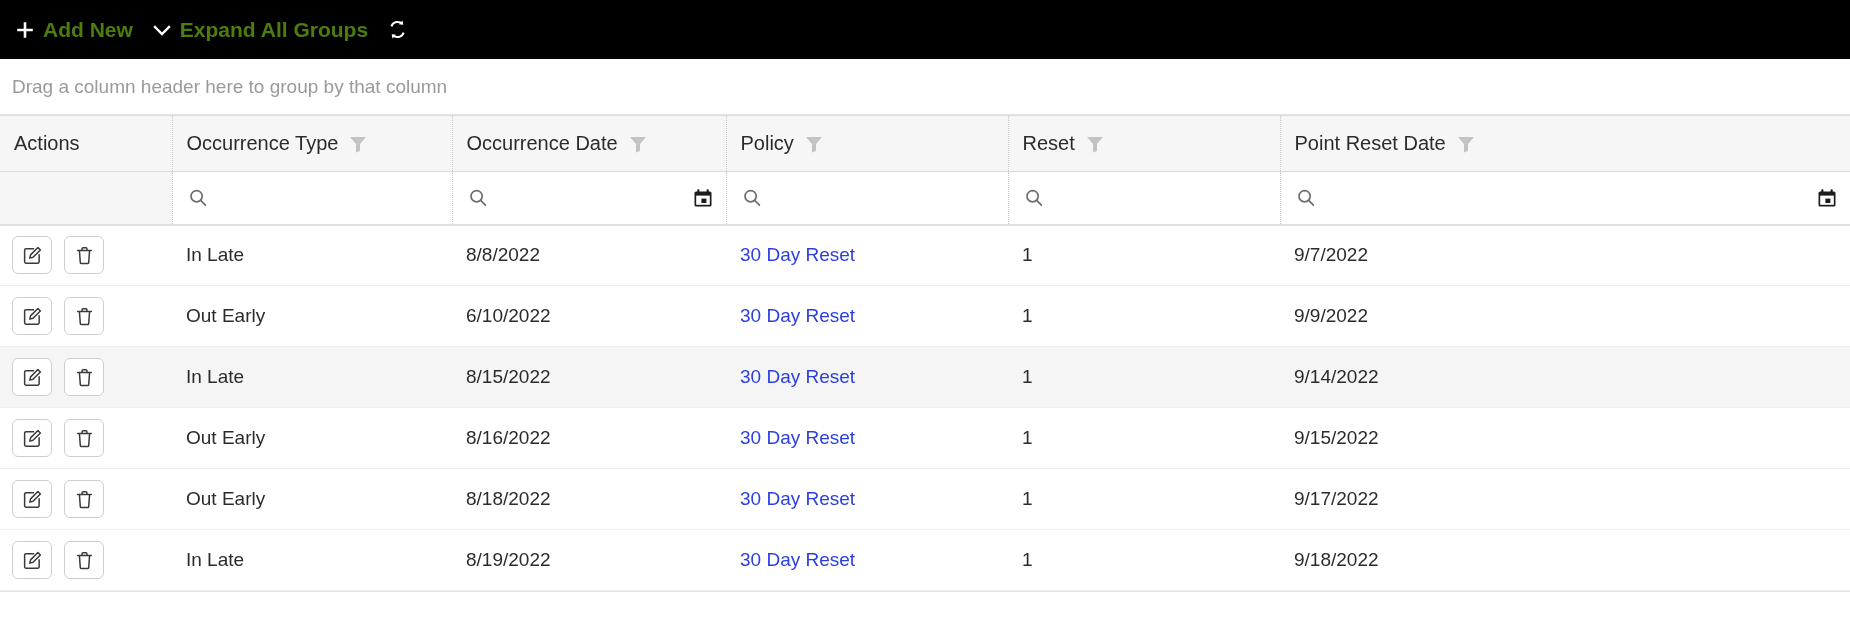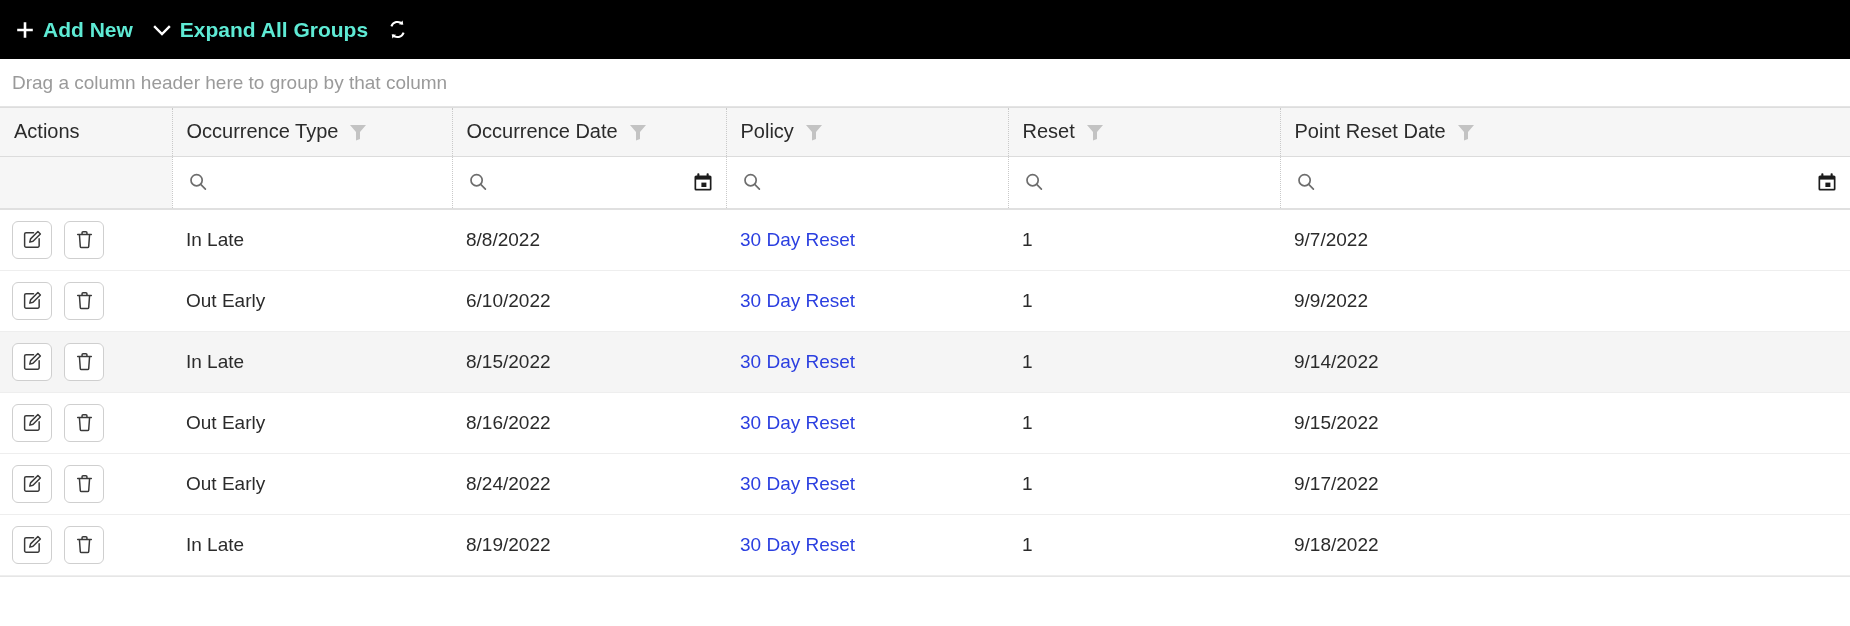--- a/index.html
+++ b/index.html
@@ -30,7 +30,7 @@
     display: inline-flex;
     align-items: center;
     gap: 7px;
-    color: #5eead4;
+    color: #4d7c0f;
     font-size: 21px;
     font-weight: bold;
     padding: 6px 16px 6px 2px;

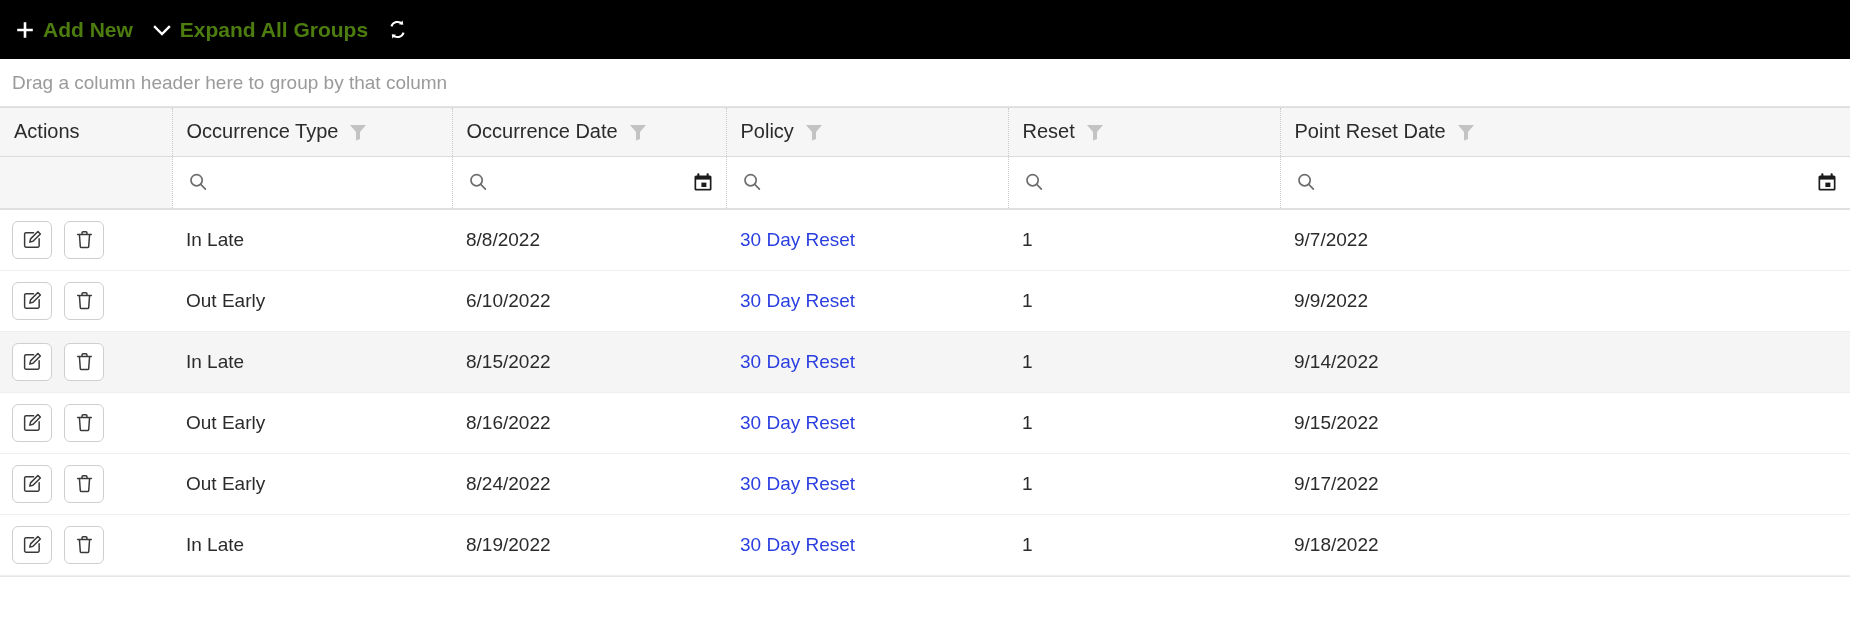--- a/index.html
+++ b/index.html
@@ -54,7 +54,7 @@
 
   
   .group-panel {
-    height: 48px;
+    height: 56px;
     display: flex;
     align-items: center;
     padding-left: 12px;

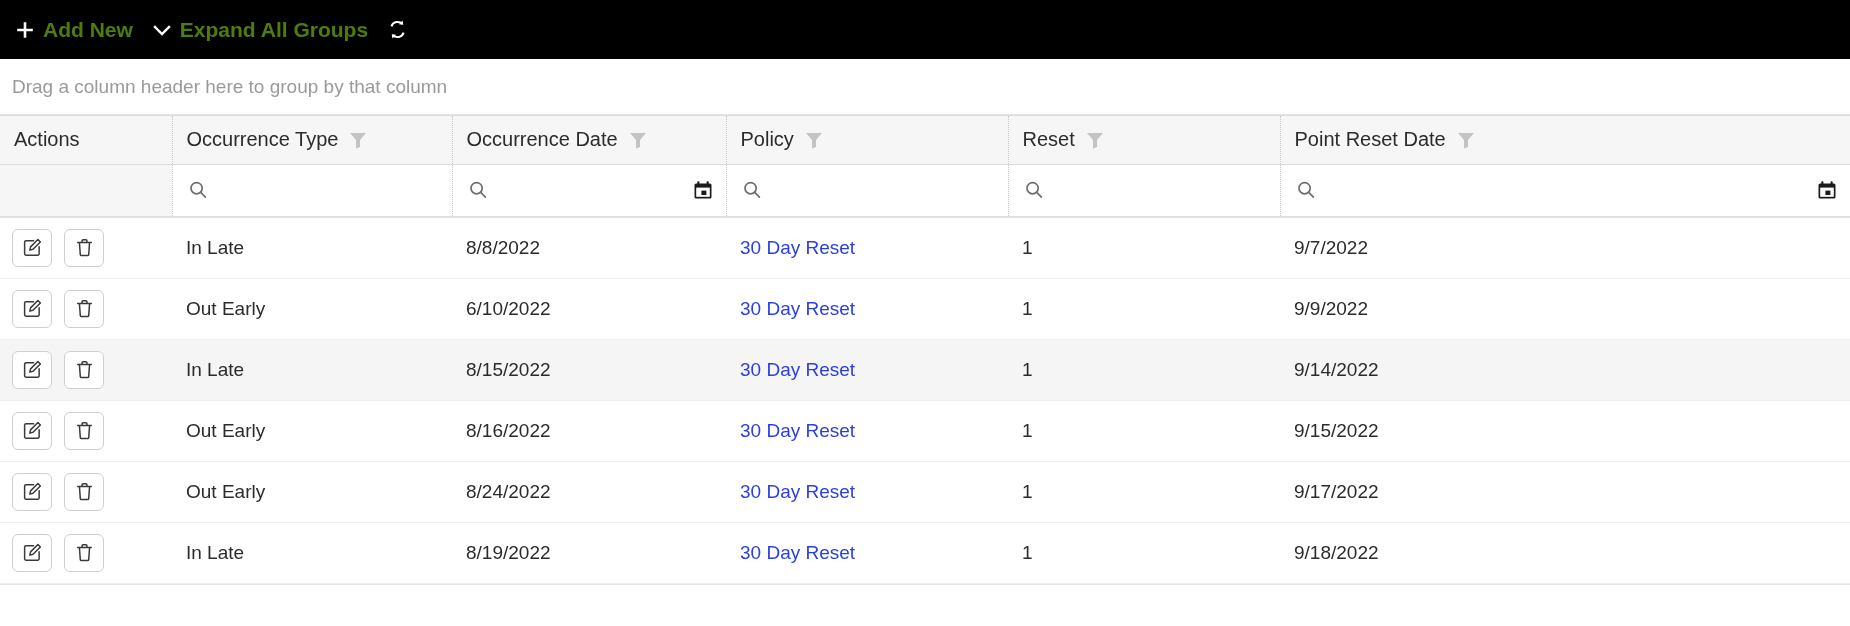--- a/index.html
+++ b/index.html
@@ -89,7 +89,7 @@
     font-weight: normal;
     font-size: 20px;
     color: #2b2b2b;
-    padding: 8px 14px;
+    padding: 16px 14px;
     border-right: 1px dotted #c9c9c9;
     border-bottom: 1px solid #dcdcdc;
     vertical-align: middle;

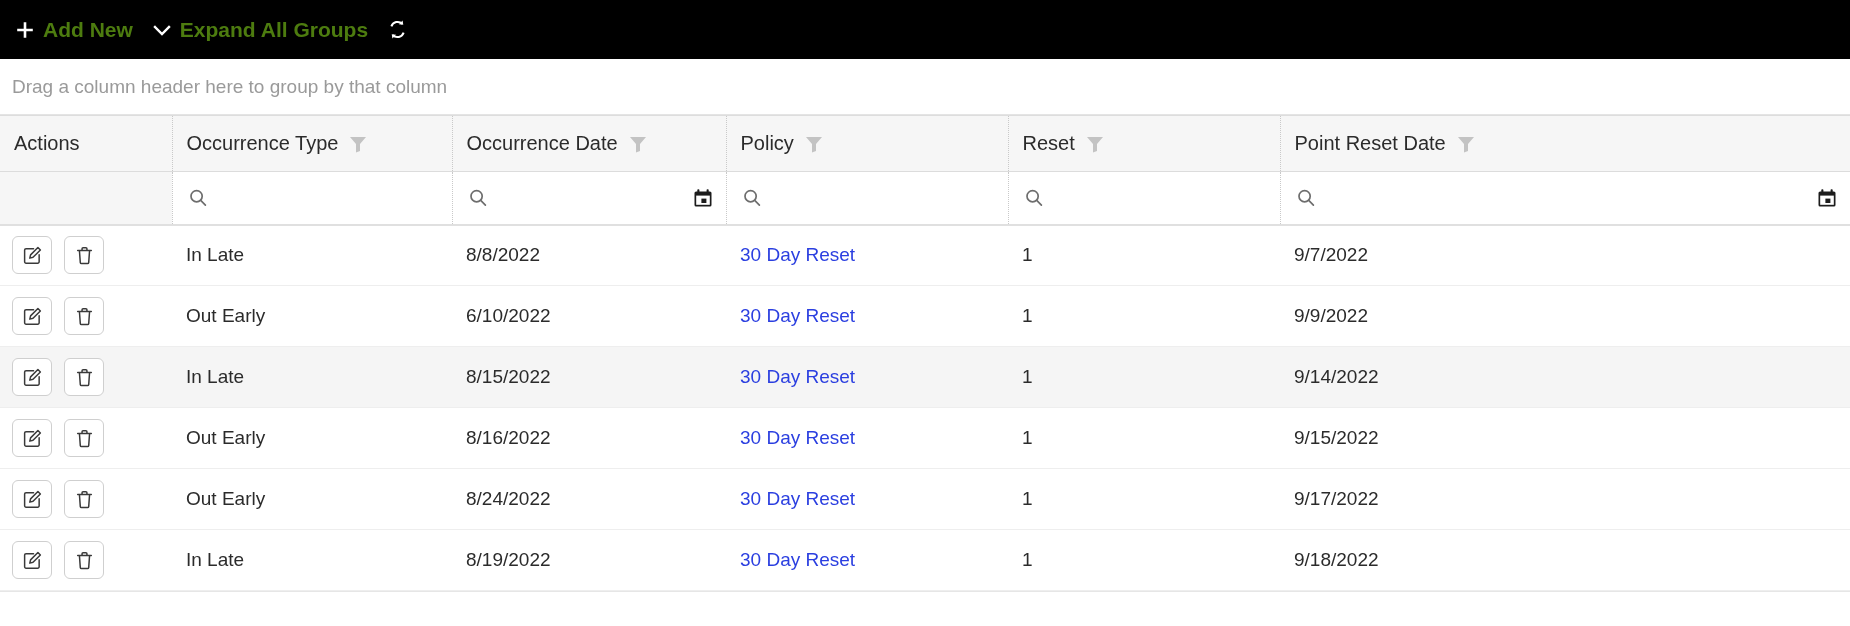--- a/index.html
+++ b/index.html
@@ -512,7 +512,7 @@
       </div>
     </td>
     <td><span>Out Early</span></td>
-    <td><span>8/24/2022</span></td>
+    <td><span>8/18/2022</span></td>
     <td><a class="policy-link" href="#">30 Day Reset</a></td>
     <td><span>1</span></td>
     <td><span>9/17/2022</span></td>

